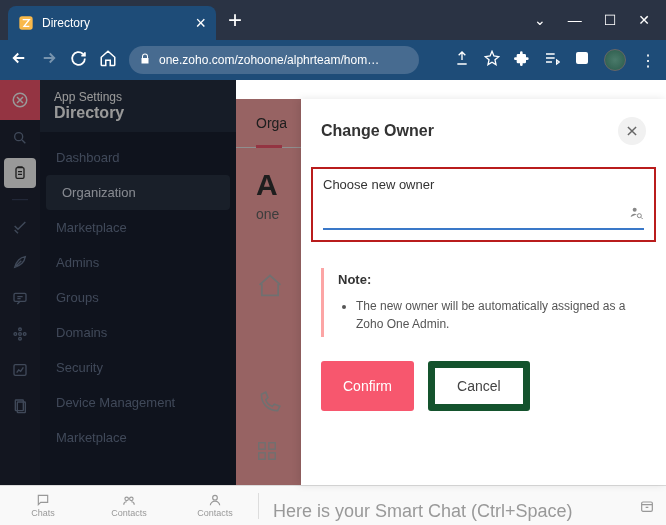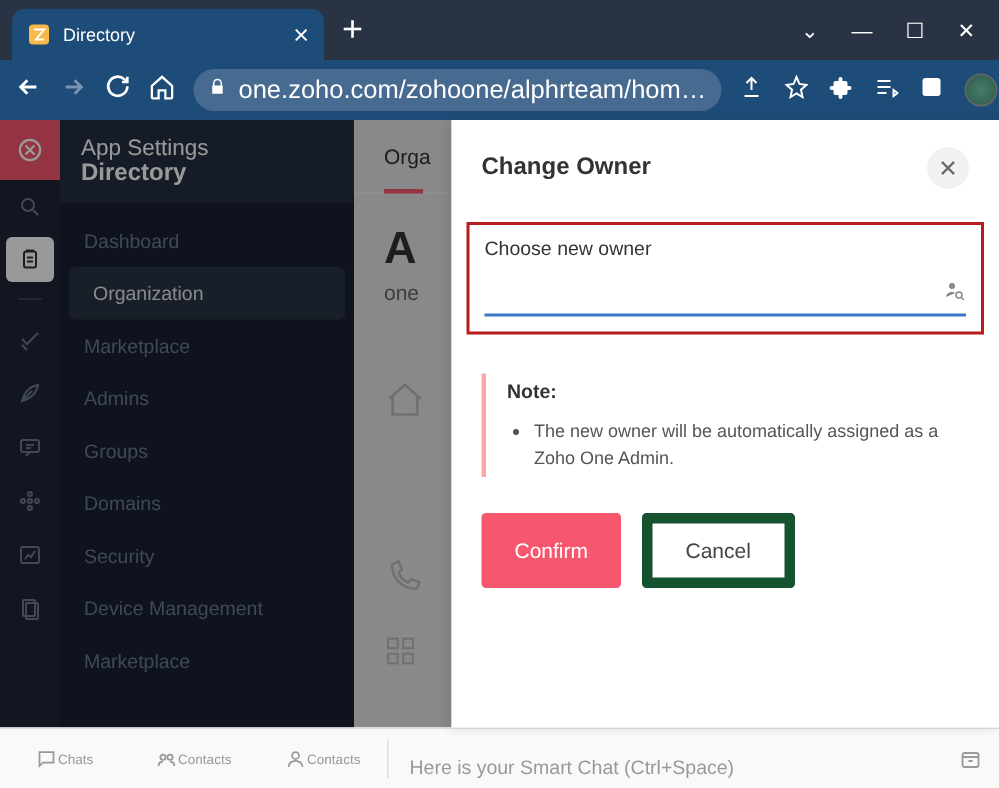--- a/index.html
+++ b/index.html
@@ -18,7 +18,7 @@
     .toolbar { background: #1e4c78; height: 40px; display: flex; align-items: center; padding: 0 10px; gap: 12px; }
     .tb-icon { color: #fff; font-size: 16px; cursor: pointer; }
     .url-bar { background: #476b90; height: 28px; border-radius: 14px; display: flex; align-items: center; padding: 0 10px; gap: 8px; flex: 0 0 290px; }
-    .url-text { color: #fff; font-size: 17px; white-space: nowrap; overflow: hidden; }
+    .url-text { color: #fff; font-size: 12px; white-space: nowrap; overflow: hidden; }
     .rt-icons { display: flex; gap: 14px; align-items: center; margin-left: auto; }
     .avatar-circ { width: 22px; height: 22px; border-radius: 50%; background: radial-gradient(circle, #4a7a6a, #2a5a4a); border: 1px solid #666; }
 

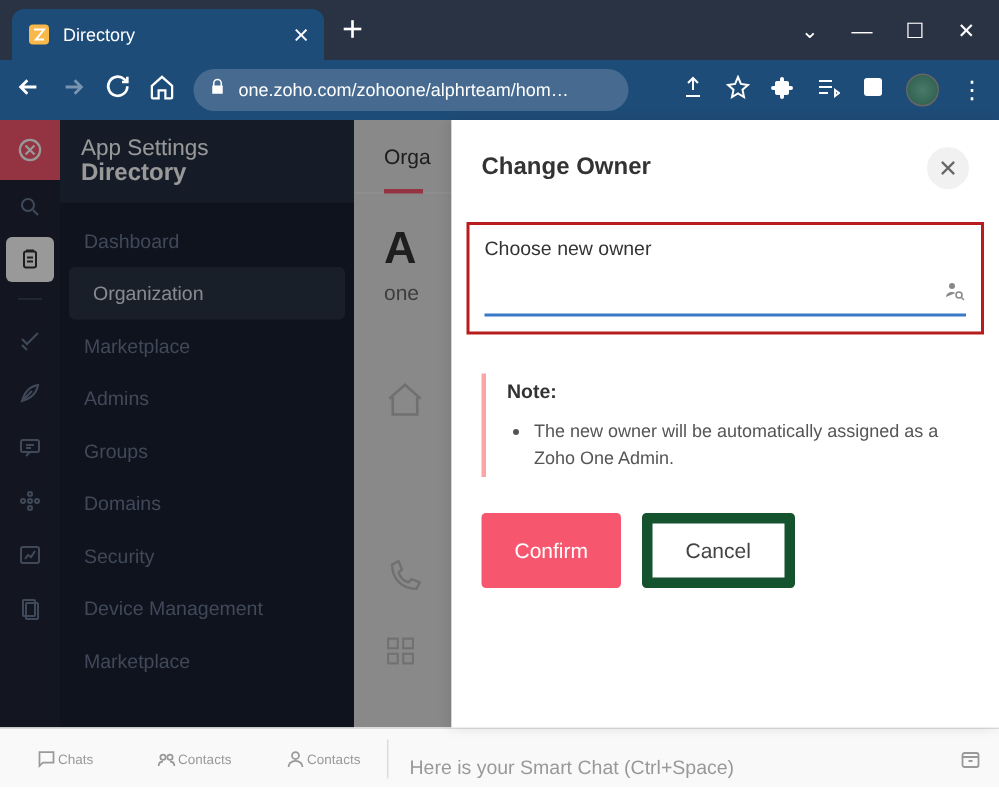--- a/index.html
+++ b/index.html
@@ -33,7 +33,7 @@
 
     .sidebar { width: 196px; background: #1a2031; }
     .sb-header { background: #263042; padding: 10px 14px; color: #fff; }
-    .sb-sub { font-size: 15px; }
+    .sb-sub { font-size: 12px; }
     .sb-title { font-size: 16px; font-weight: bold; }
     .sb-items { padding: 8px 0; }
     .sb-item { padding: 10px 16px; color: #6b7a95; font-size: 13px; cursor: pointer; }

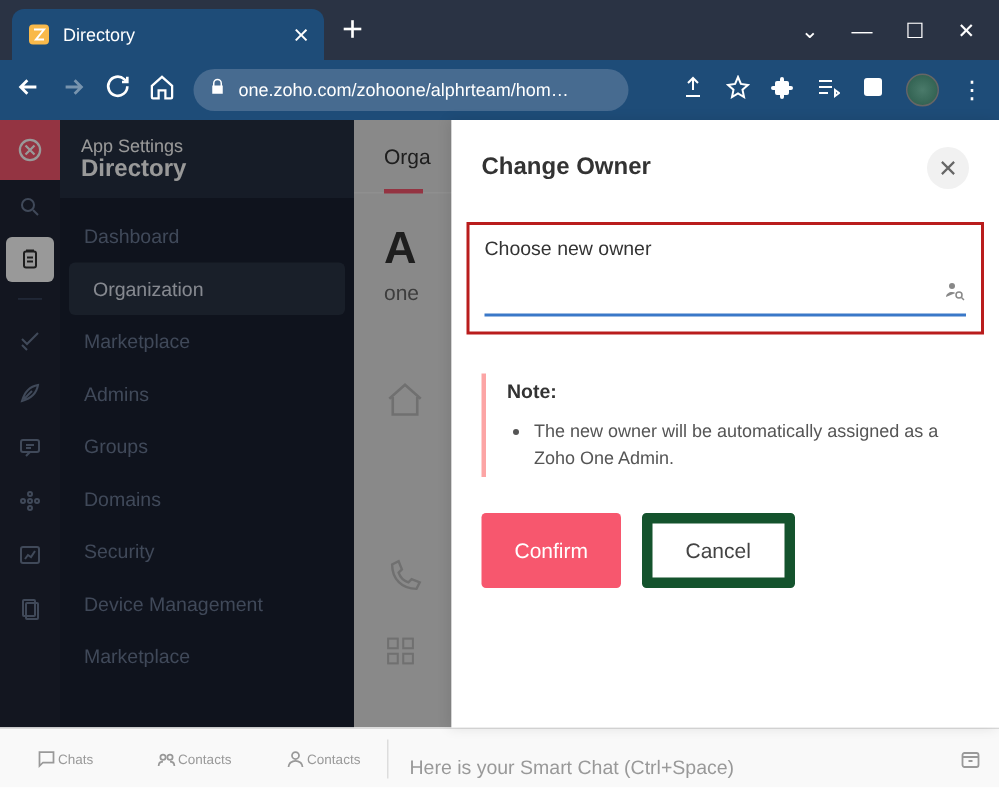--- a/index.html
+++ b/index.html
@@ -39,7 +39,7 @@
     .sb-item { padding: 10px 16px; color: #6b7a95; font-size: 13px; cursor: pointer; }
     .sb-item.active { background: #2a3445; color: #e0e5f0; border-radius: 4px; margin: 0 6px; }
 
-    .main-dim { flex: 1; position: relative; background: #e5e5e5; }
+    .main-dim { flex: 1; position: relative; background: #fca5a5; margin-top: 19px; }
     .main-header { padding: 16px 20px; border-bottom: 1px solid #eee; color: #333; font-size: 14px; position: relative; }
     .main-header::after { content: ''; position: absolute; bottom: -1px; left: 20px; width: 26px; height: 3px; background: #f7576e; }
     .main-body { padding: 20px; color: #333; }

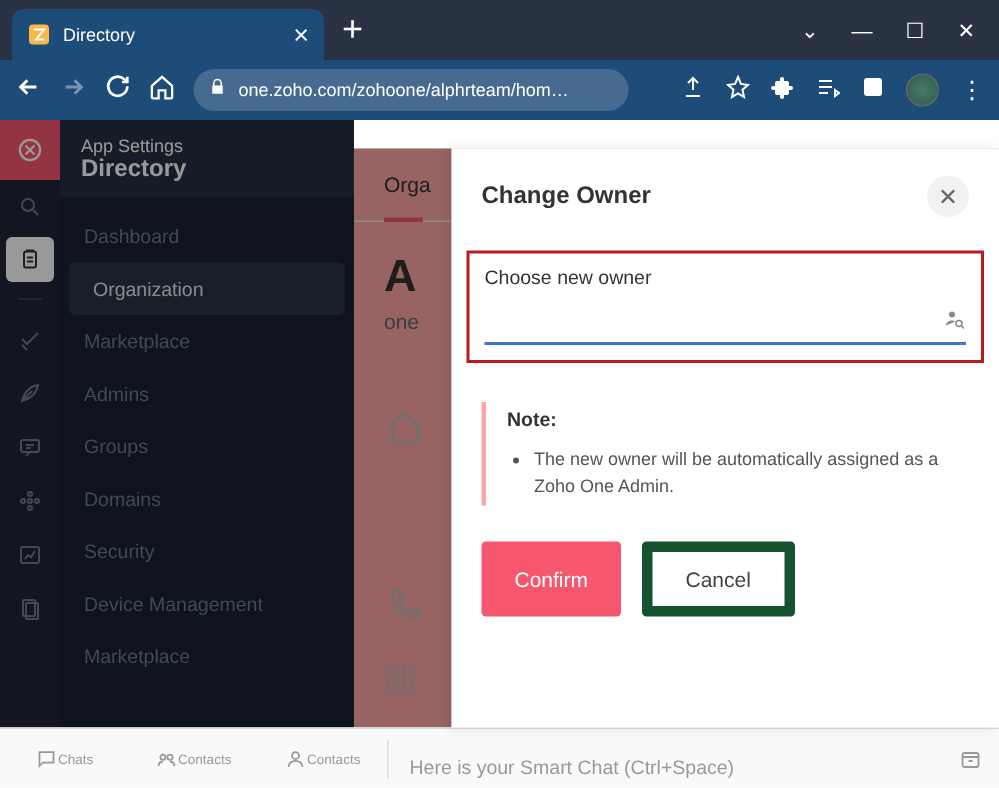--- a/index.html
+++ b/index.html
@@ -71,7 +71,7 @@
 
     
     .bottom-bar { position: absolute; bottom: 0; left: 0; right: 0; height: 40px; background: #f9f9f9; border-top: 1px solid #dcdcdc; display: flex; align-items: center; }
-    .bb-tab { width: 86px; display: flex; flex-direction: row; align-items: center; justify-content: center; color: #999; font-size: 9px; cursor: pointer; gap: 1px; }
+    .bb-tab { width: 86px; display: flex; flex-direction: column; align-items: center; justify-content: center; color: #999; font-size: 9px; cursor: pointer; gap: 1px; }
     .bb-tab svg { width: 14px; height: 14px; }
     .smart-chat { flex: 1; padding: 0 14px; color: #999; font-size: 13px; margin-top: 11px; }
     .bb-right { width: 38px; display: flex; align-items: center; justify-content: center; color: #999; cursor: pointer; }

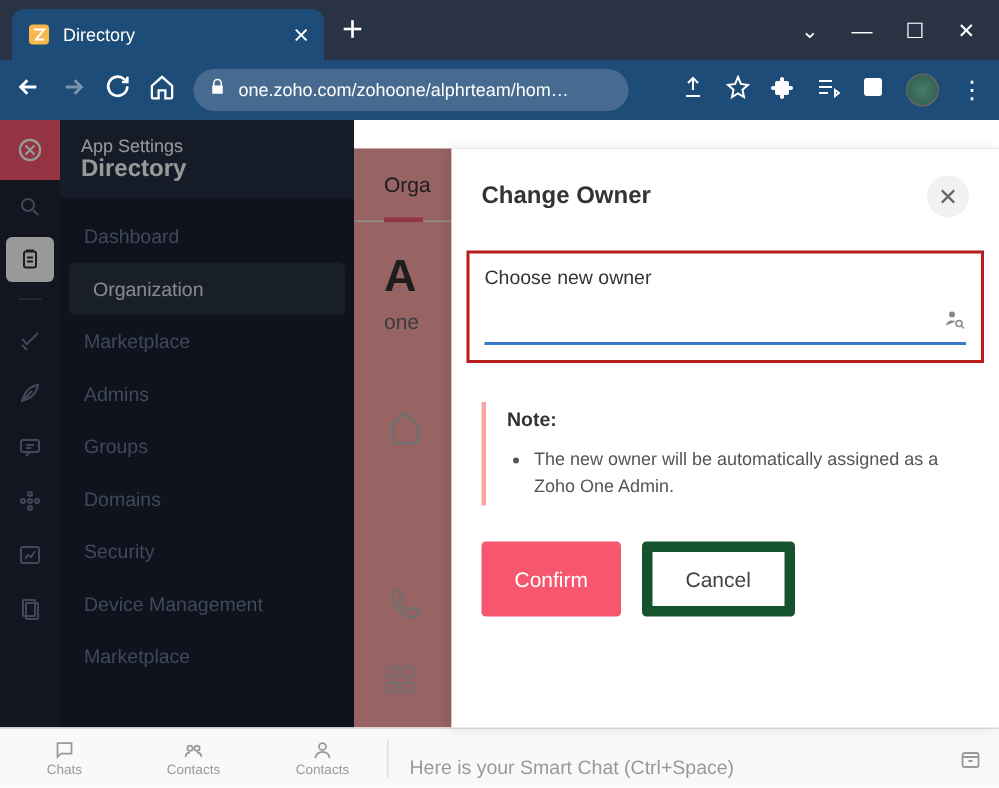--- a/index.html
+++ b/index.html
@@ -73,7 +73,7 @@
     .bottom-bar { position: absolute; bottom: 0; left: 0; right: 0; height: 40px; background: #f9f9f9; border-top: 1px solid #dcdcdc; display: flex; align-items: center; }
     .bb-tab { width: 86px; display: flex; flex-direction: column; align-items: center; justify-content: center; color: #999; font-size: 9px; cursor: pointer; gap: 1px; }
     .bb-tab svg { width: 14px; height: 14px; }
-    .smart-chat { flex: 1; padding: 0 14px; color: #999; font-size: 13px; margin-top: 11px; }
+    .smart-chat { flex: 1; padding: 0 14px; color: #999; font-size: 18px; margin-top: 11px; }
     .bb-right { width: 38px; display: flex; align-items: center; justify-content: center; color: #999; cursor: pointer; }
   </style>
 </head>

